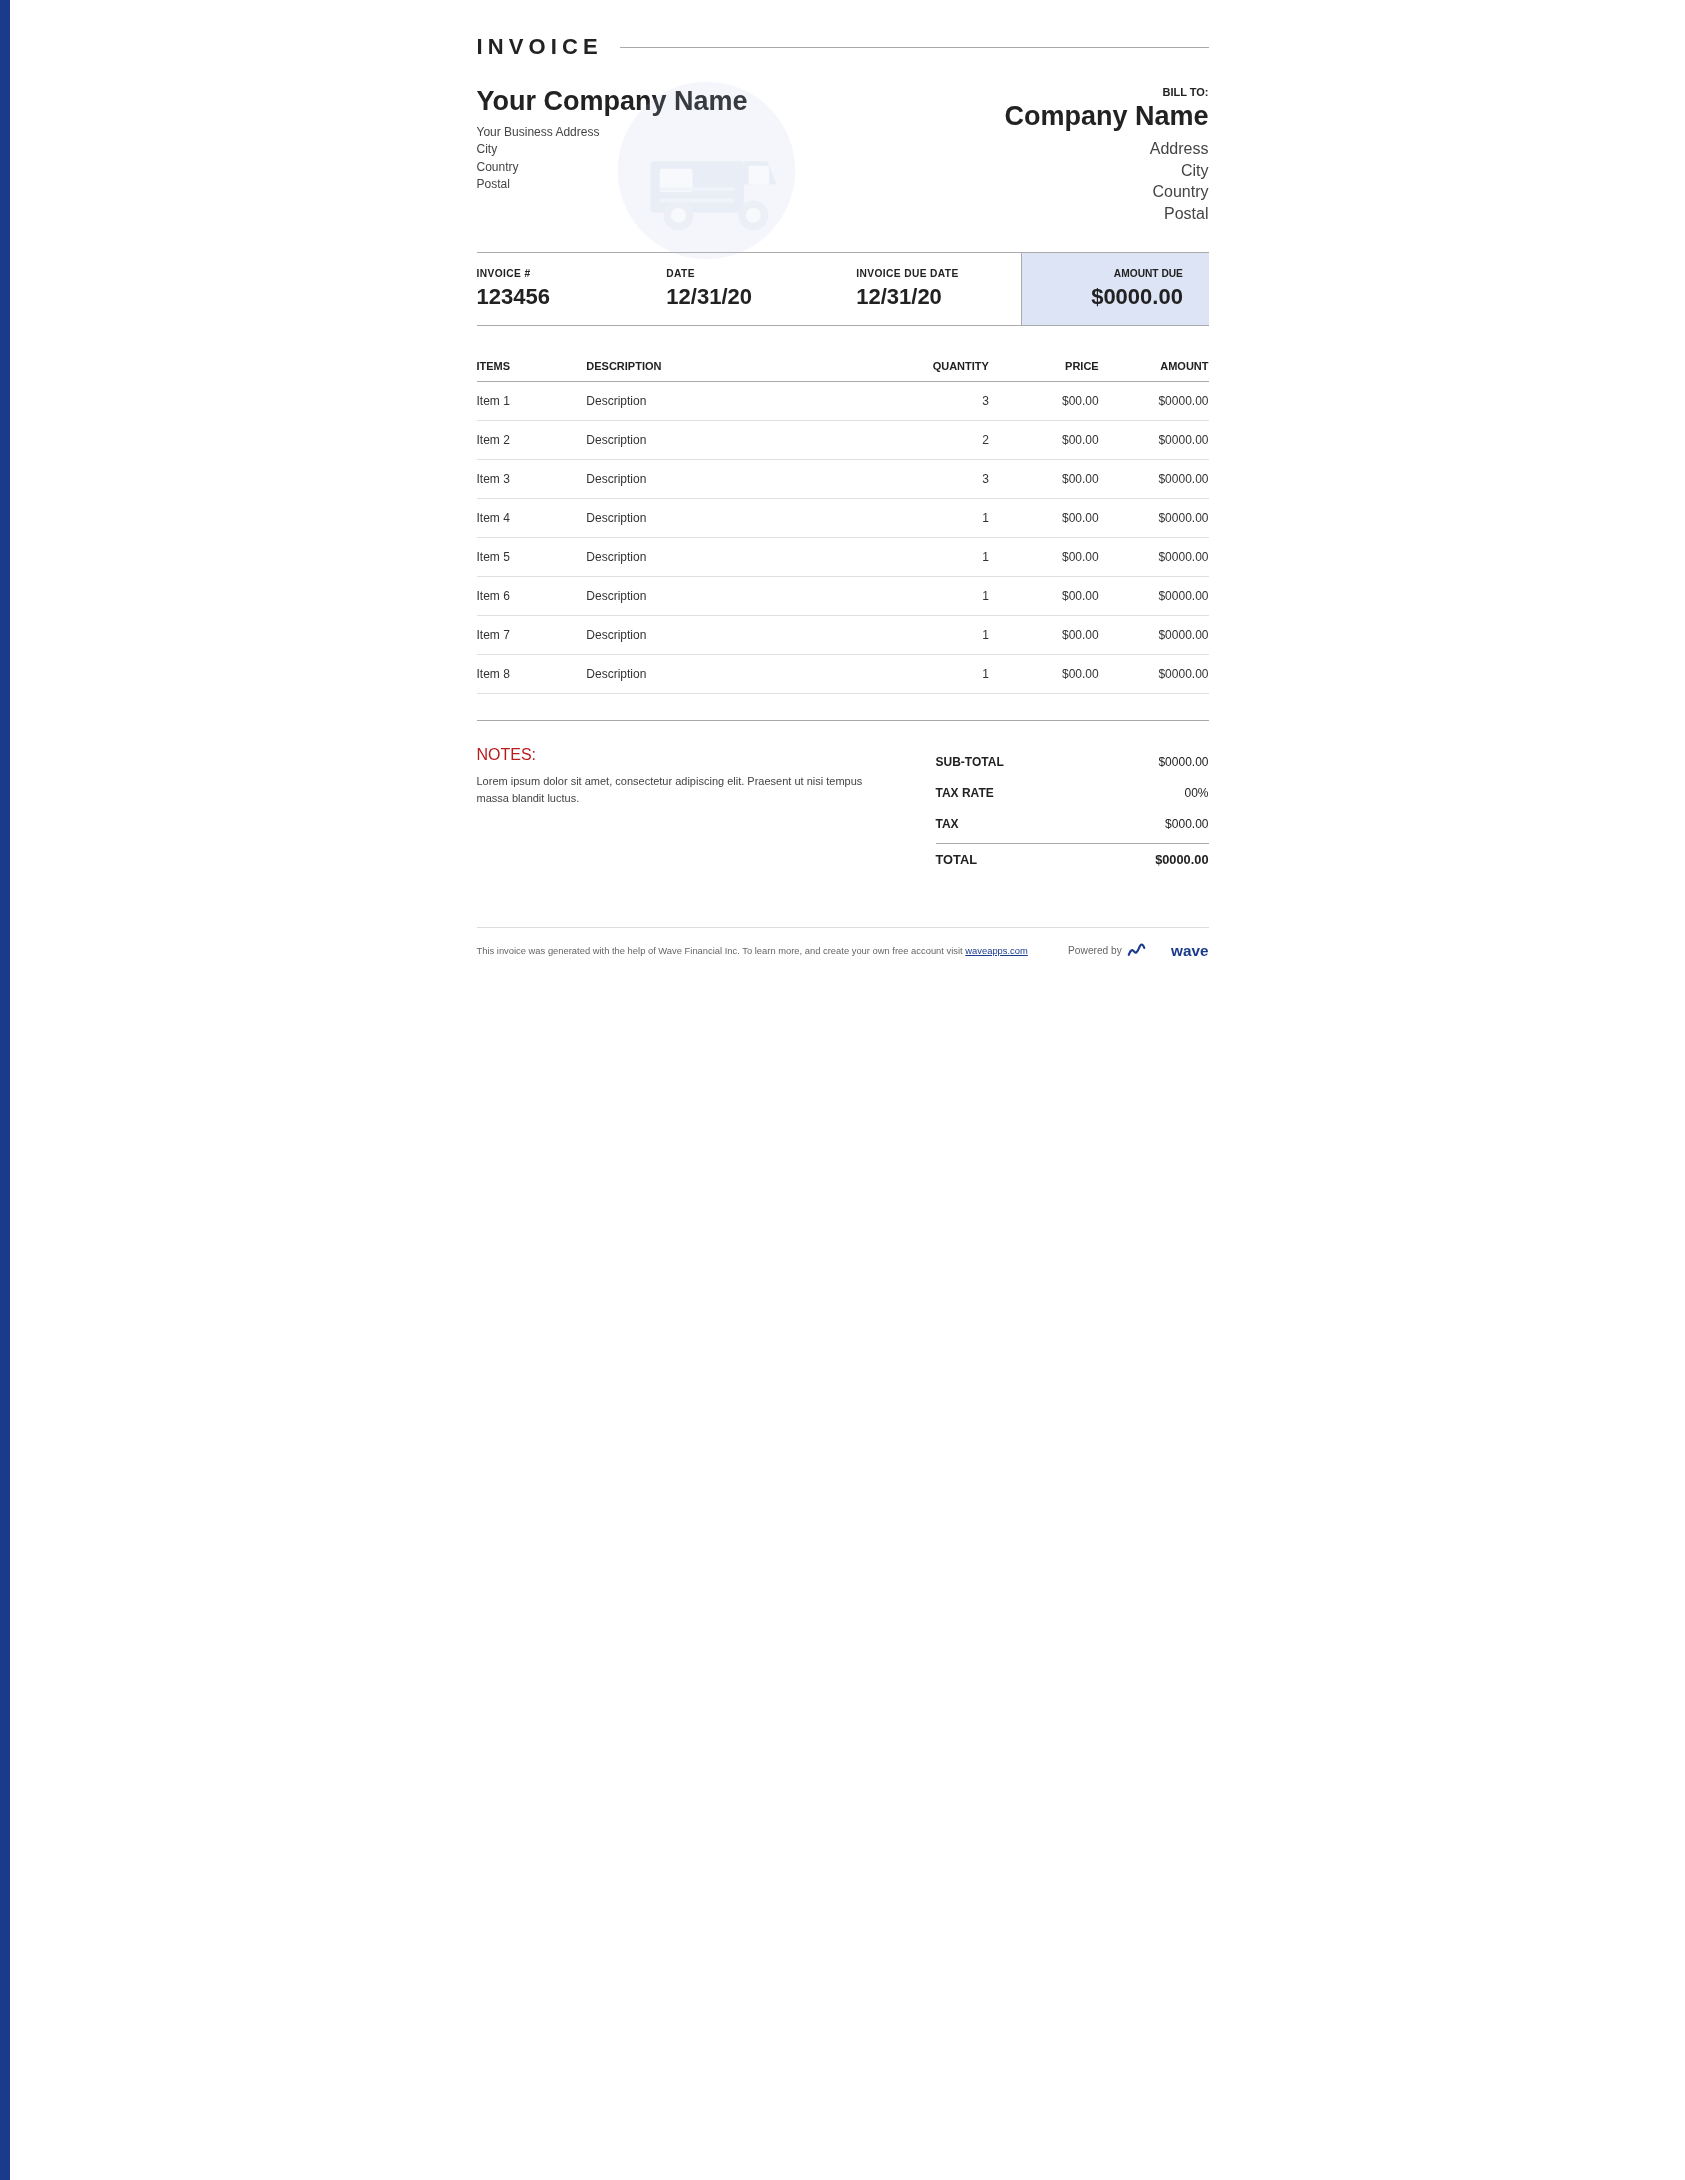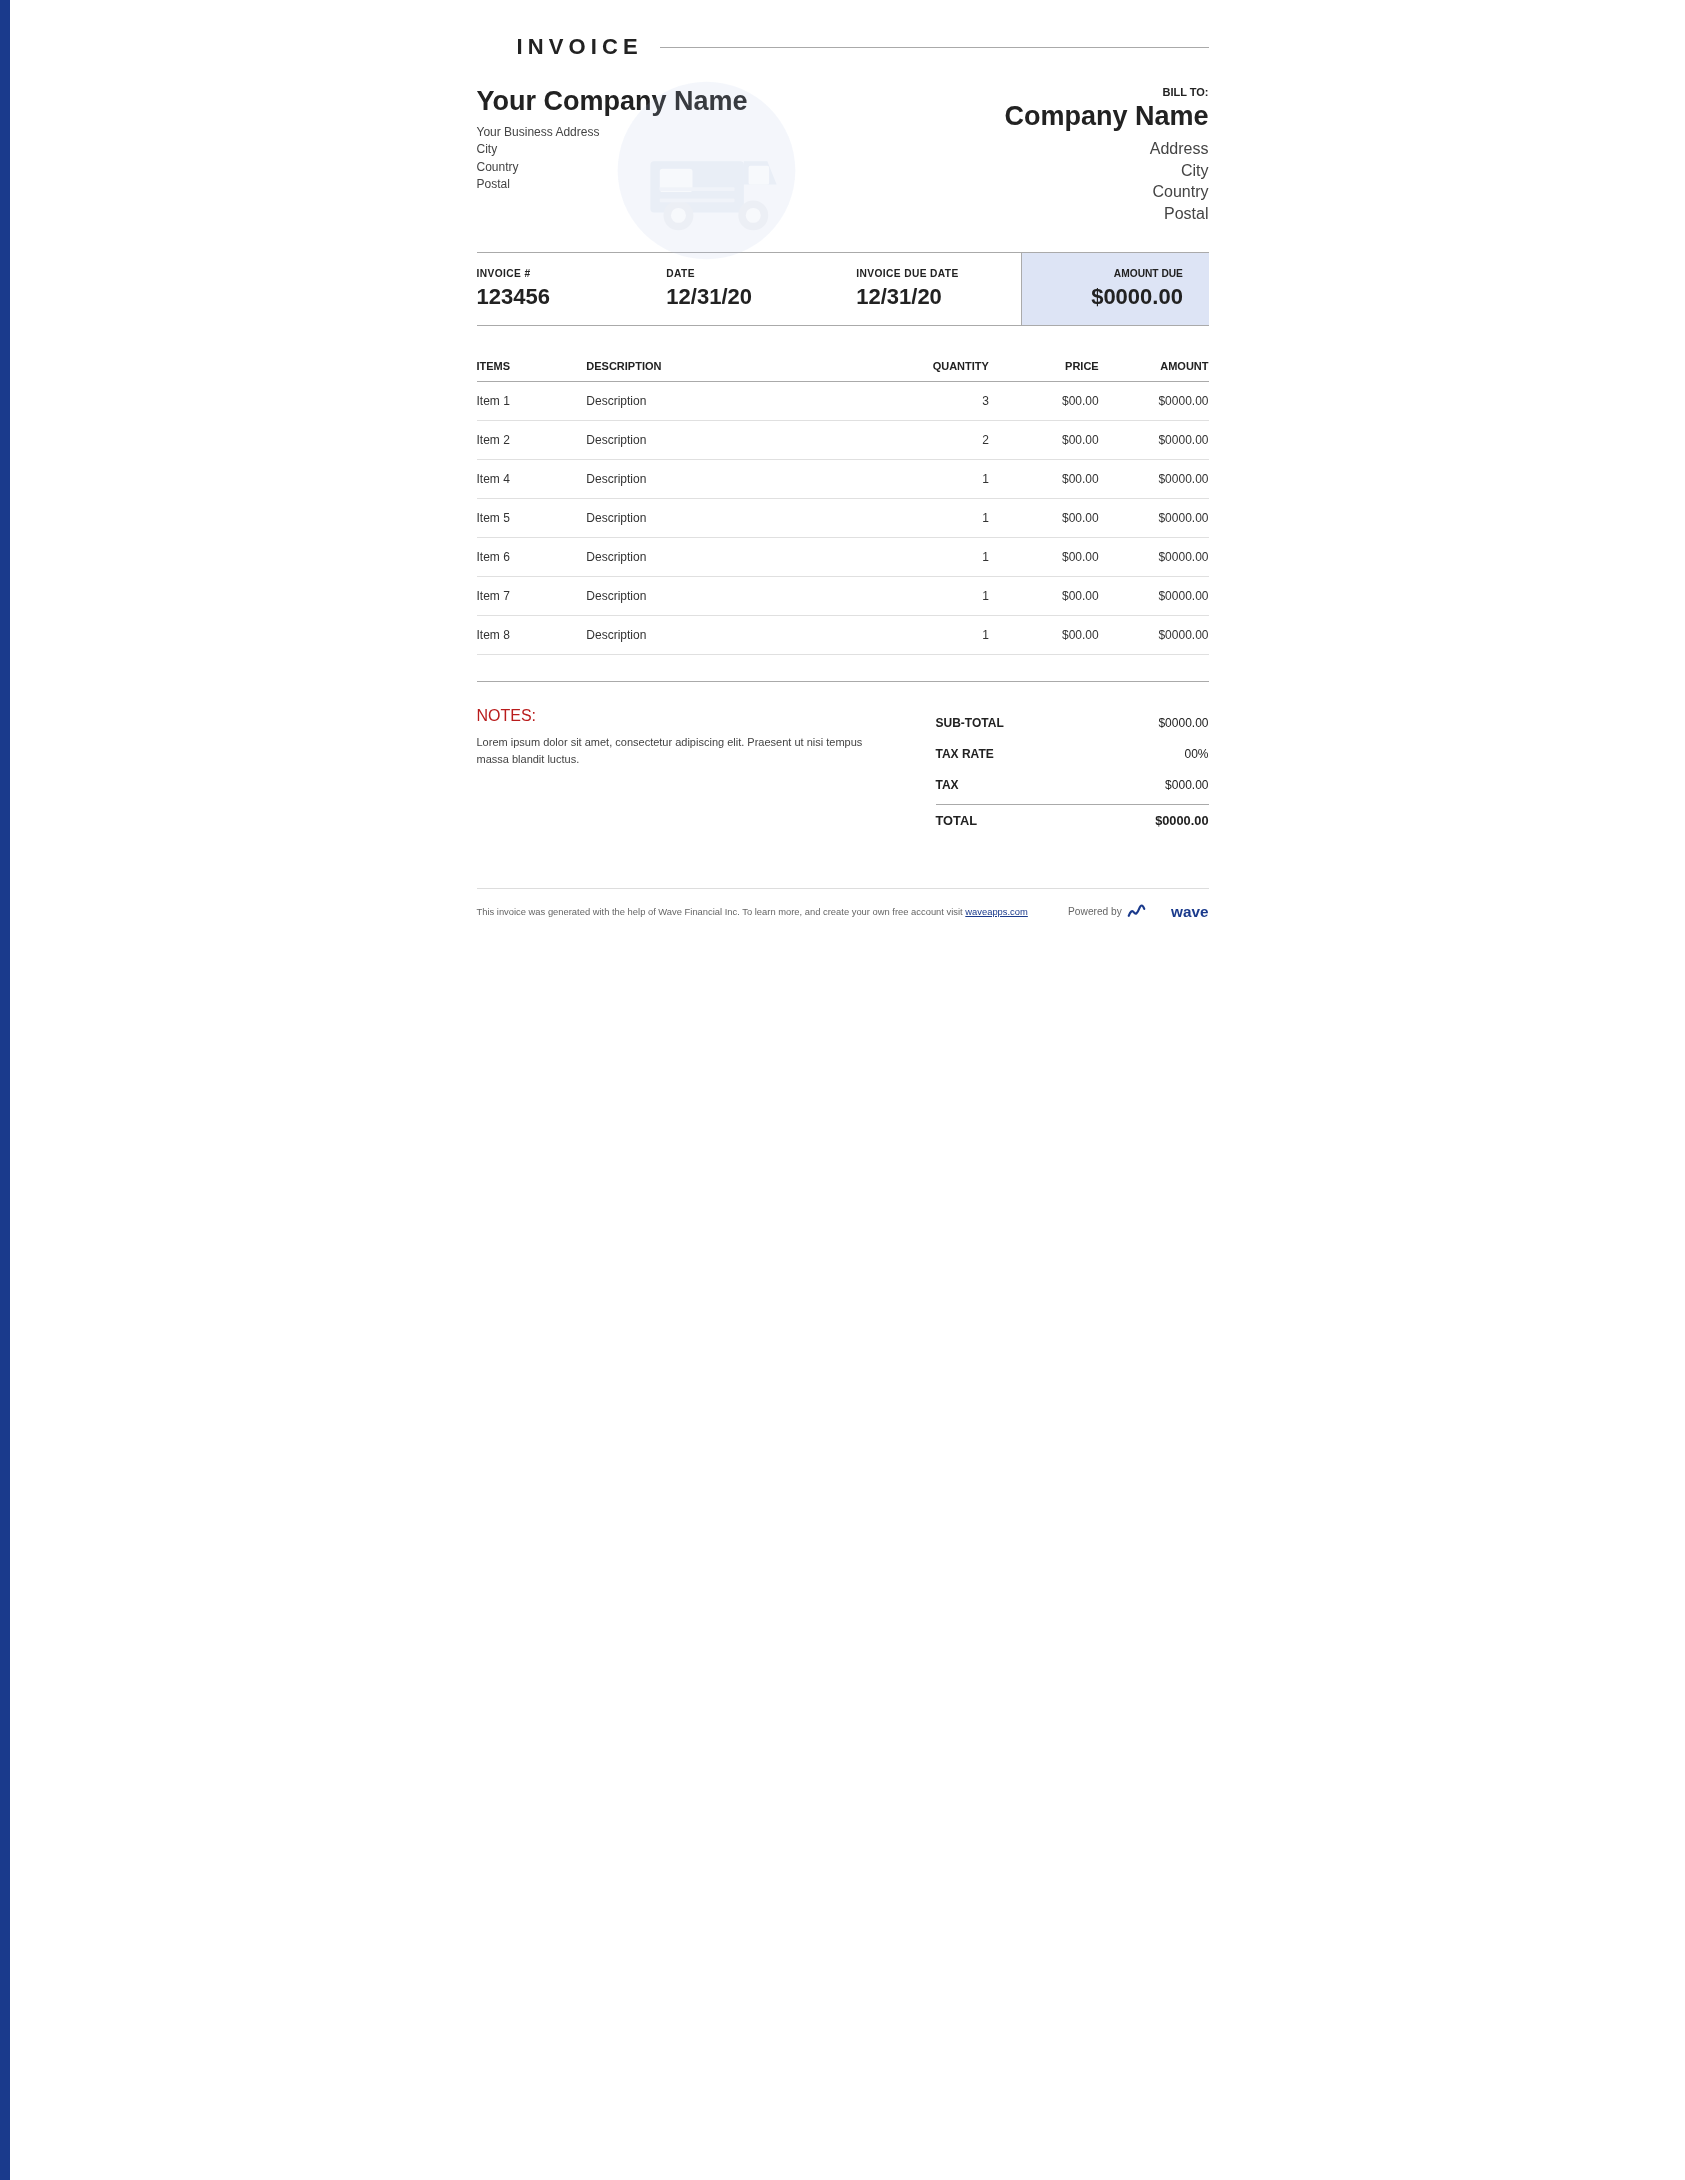--- a/index.html
+++ b/index.html
@@ -35,7 +35,6 @@
       letter-spacing: 5.1px;
       color: #222;
       margin-right: 17px;
-      margin-left: 40px;
     }
     .header-line {
       flex: 1;

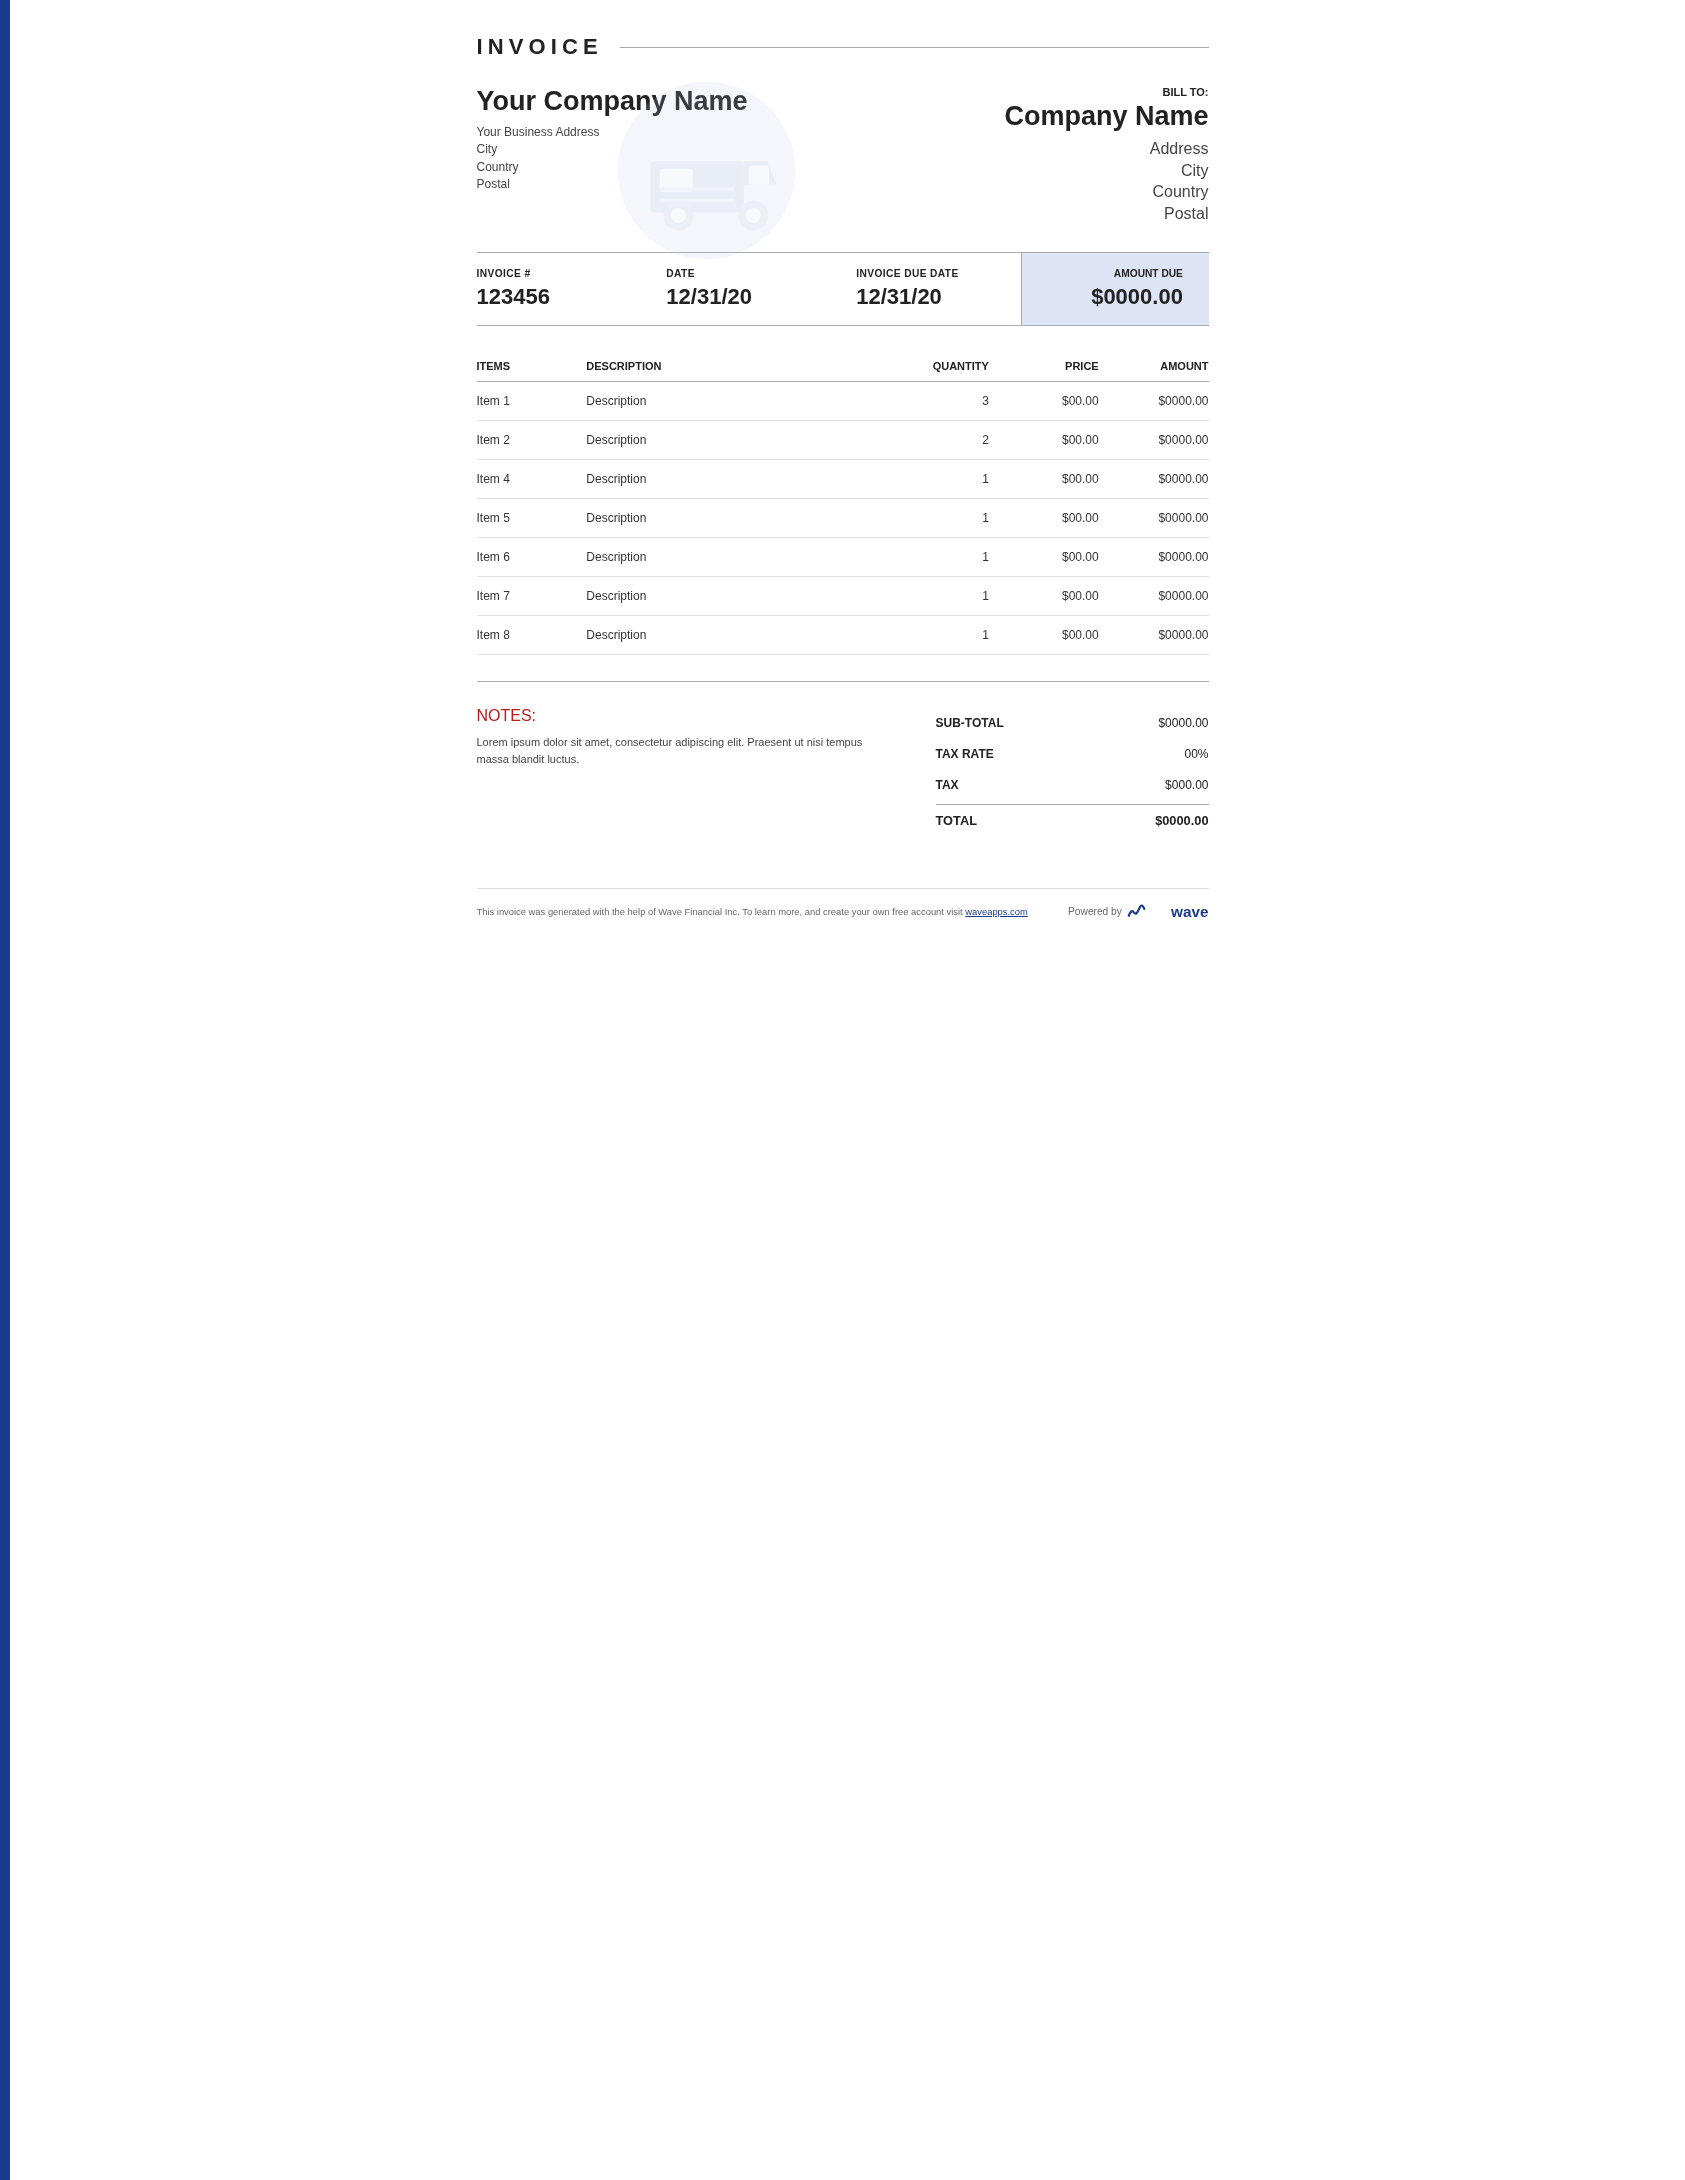--- a/index.html
+++ b/index.html
@@ -360,6 +360,13 @@
       <td class="col-amount right">$0000.00</td>
     </tr>
         <tr>
+      <td class="col-items">Item 3</td>
+      <td class="col-desc">Description</td>
+      <td class="col-qty right">3</td>
+      <td class="col-price right">$00.00</td>
+      <td class="col-amount right">$0000.00</td>
+    </tr>
+        <tr>
       <td class="col-items">Item 4</td>
       <td class="col-desc">Description</td>
       <td class="col-qty right">1</td>

